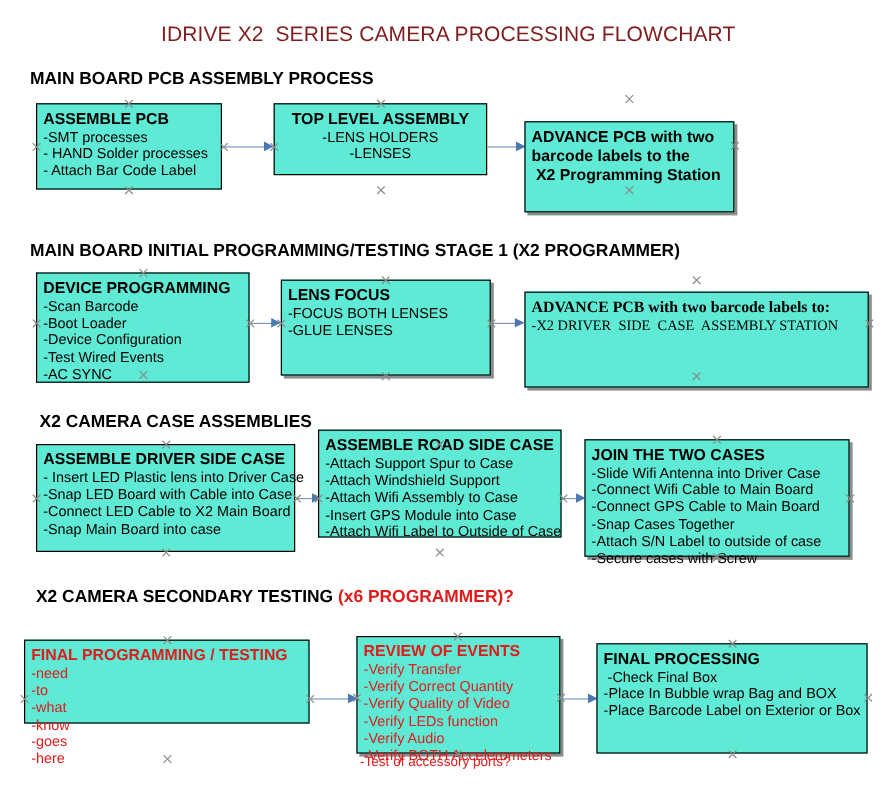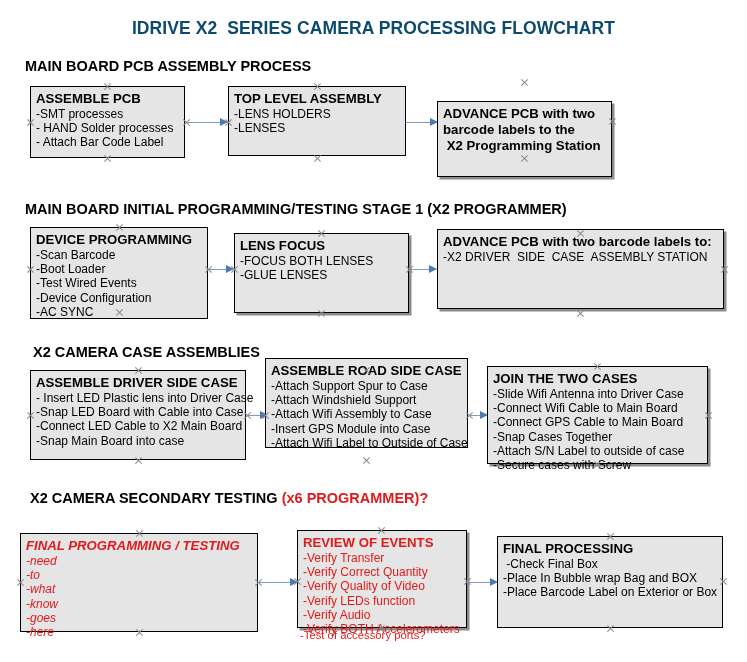--- a/index.html
+++ b/index.html
@@ -27,8 +27,8 @@
     width: 747px;
     text-align: center;
     font-size: 17.5px;
-    font-weight: bold;
-    color: #0c4a6e;
+    font-weight: normal;
+    color: #7f1d1d;
     letter-spacing: 0.1px;
     white-space: pre;
   }

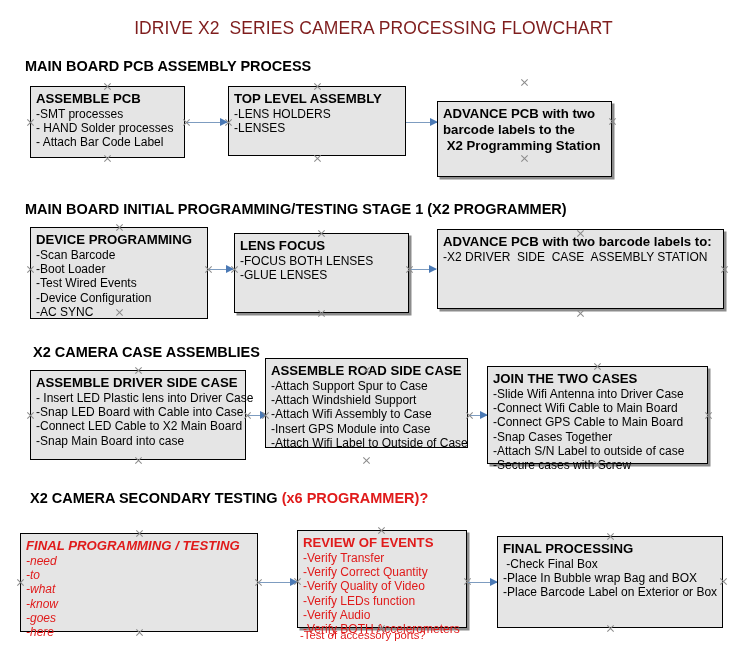--- a/index.html
+++ b/index.html
@@ -48,7 +48,7 @@
   
   .flow-box {
     position: absolute;
-    background: #e5e5e5;
+    background: #5eead4;
     border: 1.3px solid #000000;
     box-sizing: border-box;
     padding: 4px 5px 3px 5px;

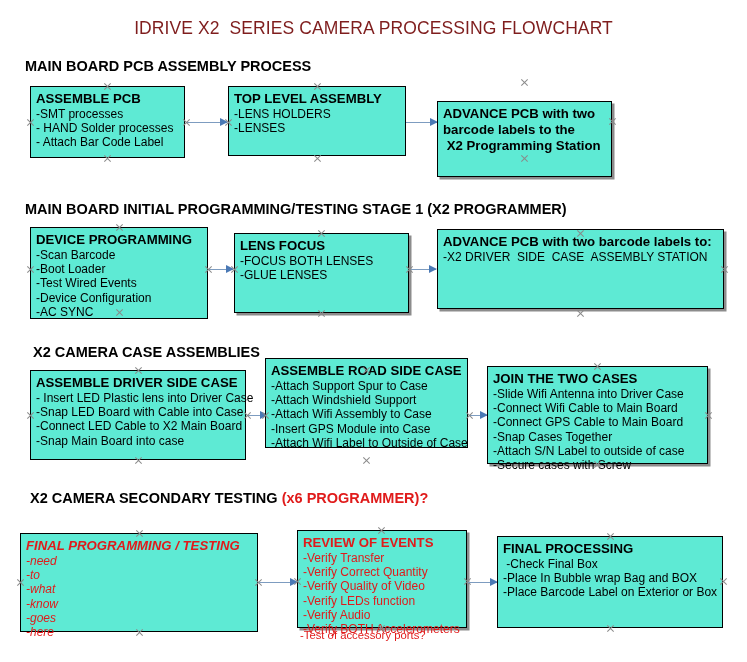--- a/index.html
+++ b/index.html
@@ -155,7 +155,7 @@
   </div>
   <div class="handle" style="left:186px; top:122px;"></div>
 
-  <div class="flow-box" style="left:228px; top:86px; width:178px; height:70px;">
+  <div class="flow-box" style="left:228px; top:86px; width:178px; height:60px;text-align:center;">
     <div class="box-title">TOP LEVEL ASSEMBLY</div>
     <div class="box-line">-LENS HOLDERS</div>
     <div class="box-line">-LENSES</div>

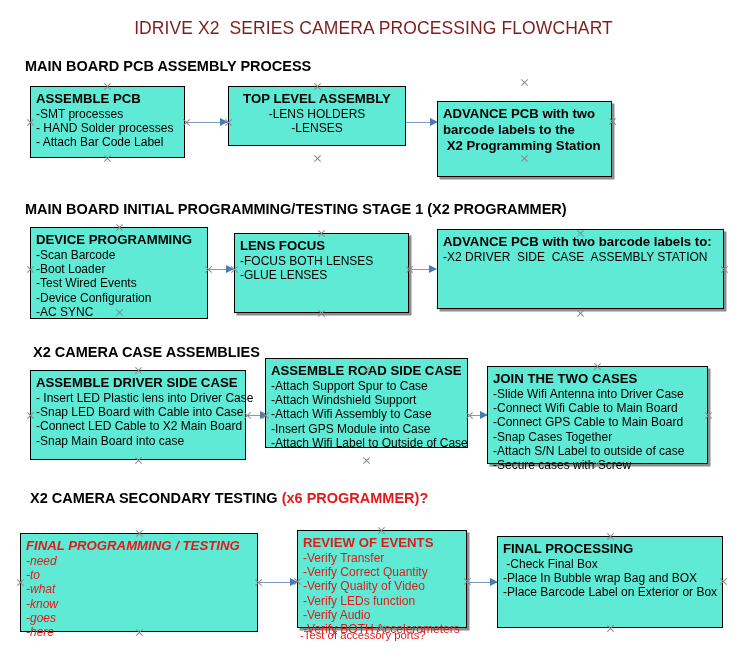--- a/index.html
+++ b/index.html
@@ -213,7 +213,7 @@
       <div class="head"></div>
   </div>
 
-  <div class="flow-box shadowed" style="left:437px; top:229px; width:287px; height:80px;">
+  <div class="flow-box shadowed" style="left:437px; top:243px; width:287px; height:80px;font-family:Liberation Serif, serif;">
     <div class="box-title">ADVANCE PCB with two barcode labels to:</div>
     <div class="box-line">-X2 DRIVER  SIDE  CASE  ASSEMBLY STATION</div>
   </div>

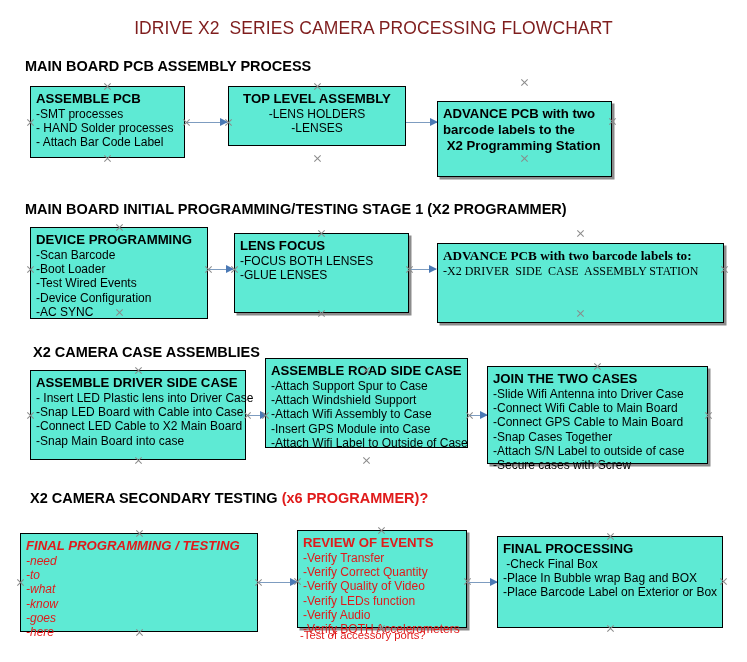--- a/index.html
+++ b/index.html
@@ -184,8 +184,8 @@
     <div class="box-title">DEVICE PROGRAMMING</div>
     <div class="box-line">-Scan Barcode</div>
     <div class="box-line">-Boot Loader</div>
+    <div class="box-line">-Device Configuration</div>
     <div class="box-line">-Test Wired Events</div>
-    <div class="box-line">-Device Configuration</div>
     <div class="box-line">-AC SYNC</div>
   </div>
   <div class="handle" style="left:119px; top:227px;"></div>

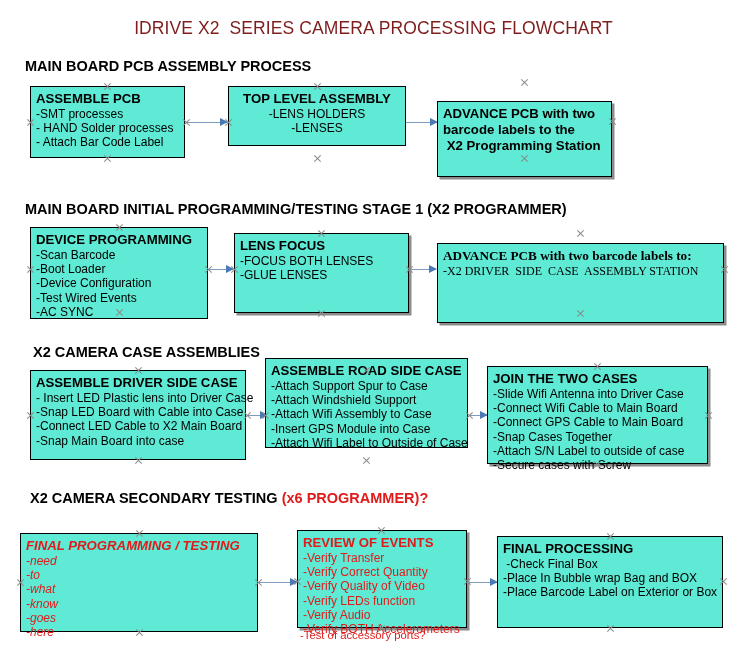--- a/index.html
+++ b/index.html
@@ -273,7 +273,7 @@
 
   <div class="section-heading" style="left:30px; top:490px;"><span>X2 CAMERA SECONDARY TESTING </span><span class="accent-red">(x6 PROGRAMMER)?</span></div>
 
-  <div class="flow-box red" style="left:20px; top:533px; width:238px; height:99px;font-style:italic;">
+  <div class="flow-box red" style="left:20px; top:533px; width:238px; height:70px;">
     <div class="box-title">FINAL PROGRAMMING / TESTING</div>
     <div class="box-line">-need</div>
     <div class="box-line">-to</div>

